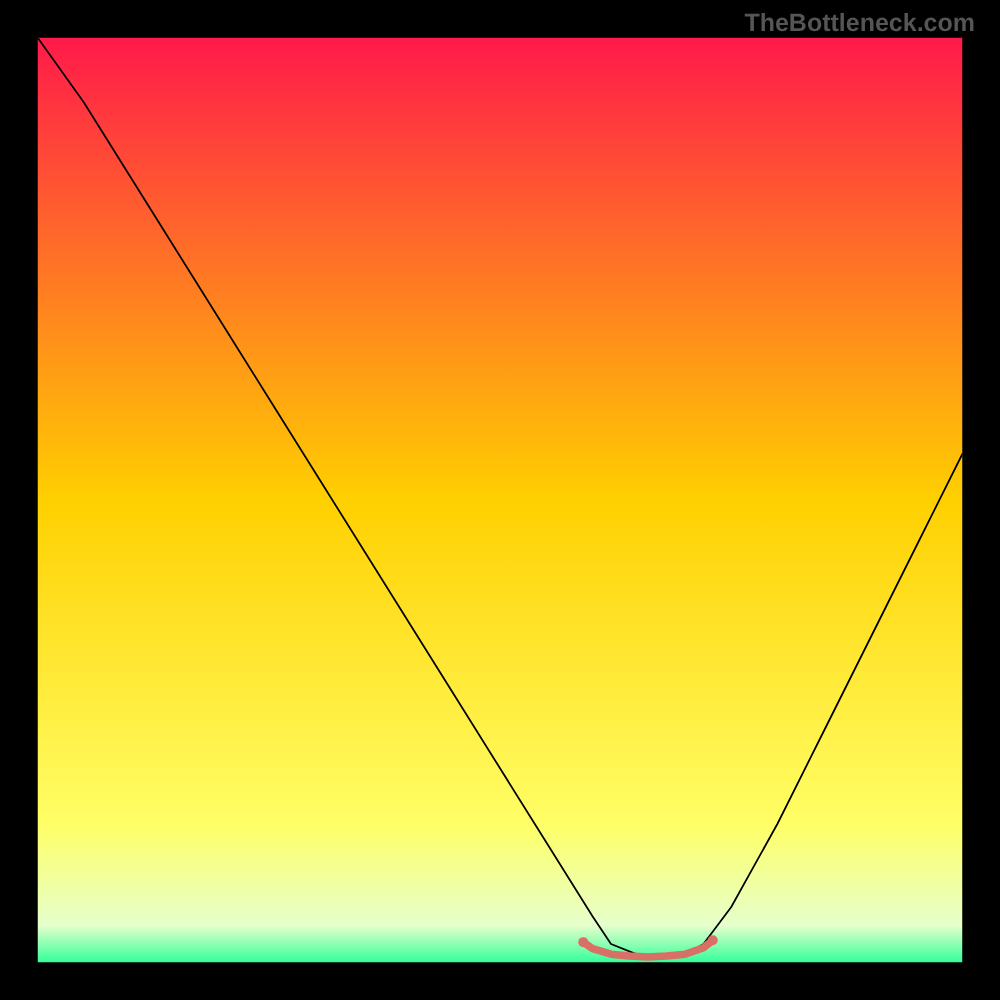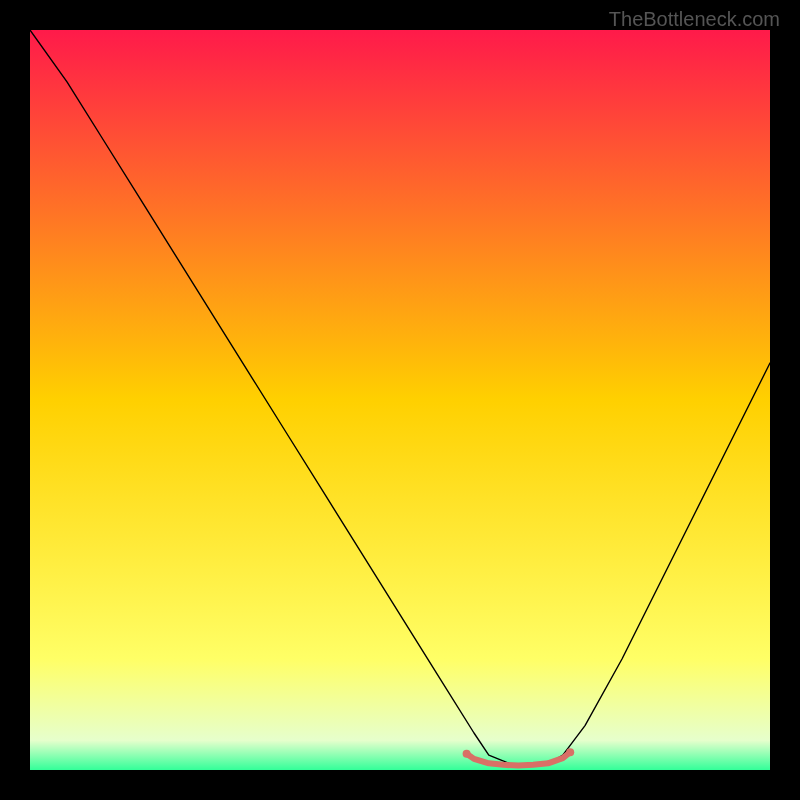--- a/index.html
+++ b/index.html
@@ -17,7 +17,7 @@
     right: 20px;
     color: #555;
     font-size: 20px;
-    font-weight: 400;
+    font-weight: 700;
     z-index: 10;
   }
   .chart-container {

